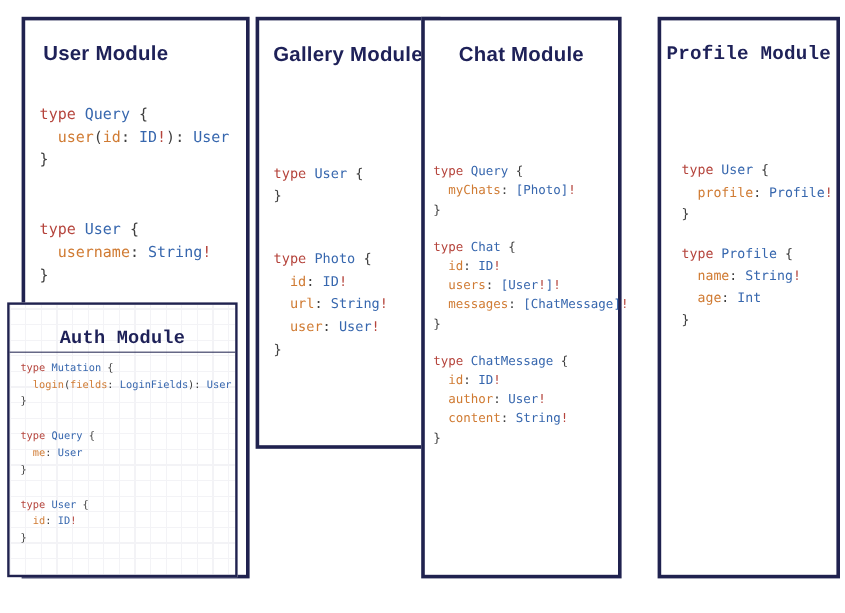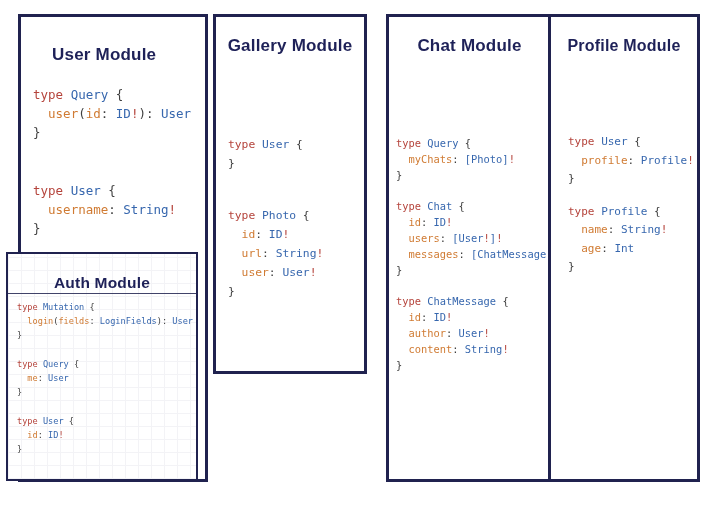--- a/index.html
+++ b/index.html
@@ -47,7 +47,7 @@
     padding-top:20px;
     letter-spacing:.2px;
   }
-  #m-user .title{text-align:left;padding-left:15px;padding-top:29px;margin-left:16px;}
+  #m-user .title{text-align:left;padding-left:15px;padding-top:19px;}
   #m-profile .title{font-size:16px;}
   #m-auth .title{font-size:15.5px;padding-top:20px;}
   .auth-divider{

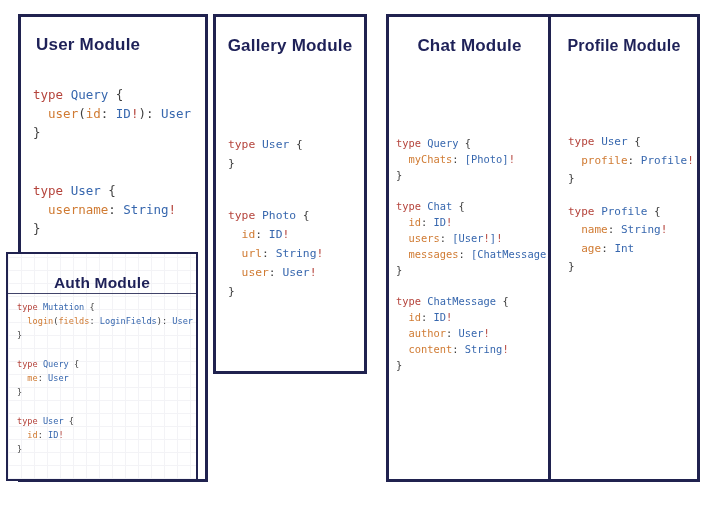--- a/index.html
+++ b/index.html
@@ -27,7 +27,7 @@
   }
   #m-user   {left:18px; top:14px; width:190px; height:468px;}
   #m-gallery{left:213px;top:14px; width:154px; height:360px;}
-  #m-chat   {left:386px;top:14px; width:167px; height:468px;}
+  #m-chat   {left:351px;top:14px; width:167px; height:468px;}
   #m-profile{left:548px;top:14px; width:152px; height:468px;}
   #m-auth{
     left:6px; top:252px; width:192px; height:229px;

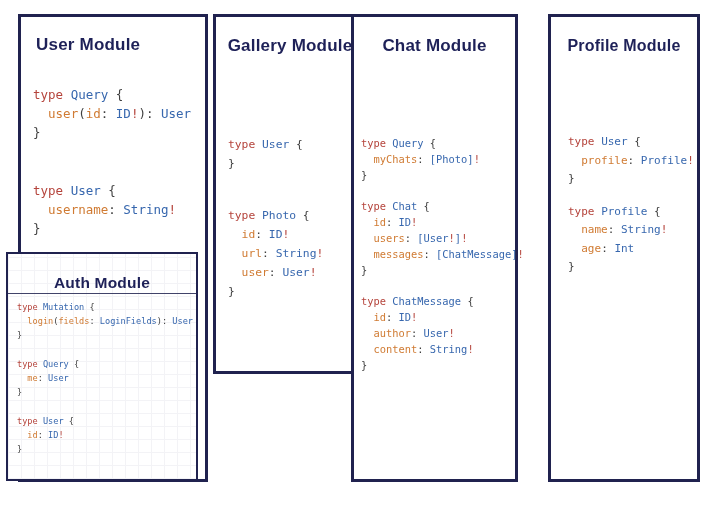--- a/index.html
+++ b/index.html
@@ -48,7 +48,7 @@
     letter-spacing:.2px;
   }
   #m-user .title{text-align:left;padding-left:15px;padding-top:19px;}
-  #m-profile .title{font-size:16px;}
+  #m-profile .title{font-size:16px;font-family:Liberation Mono, monospace;}
   #m-auth .title{font-size:15.5px;padding-top:20px;}
   .auth-divider{
     position:absolute;left:0;right:0;top:39px;height:1px;

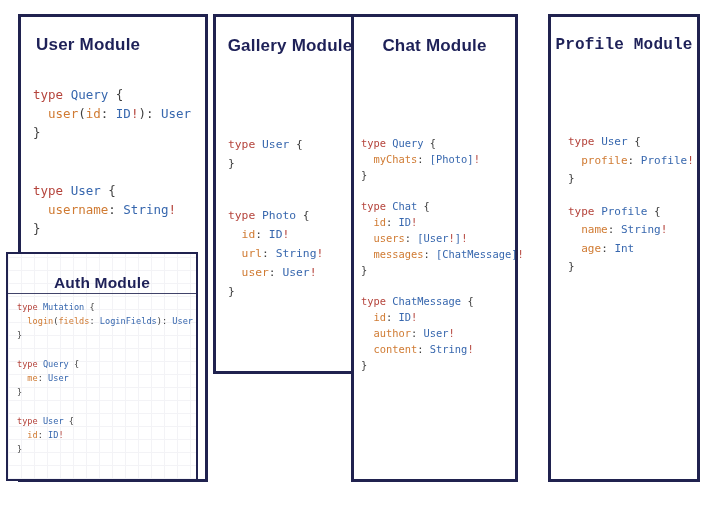--- a/index.html
+++ b/index.html
@@ -49,7 +49,7 @@
   }
   #m-user .title{text-align:left;padding-left:15px;padding-top:19px;}
   #m-profile .title{font-size:16px;font-family:Liberation Mono, monospace;}
-  #m-auth .title{font-size:15.5px;padding-top:20px;}
+  #m-auth .title{font-size:15.5px;padding-top:20px;font-family:Liberation Mono, monospace;}
   .auth-divider{
     position:absolute;left:0;right:0;top:39px;height:1px;
     background:var(--c-border);opacity:.85;

